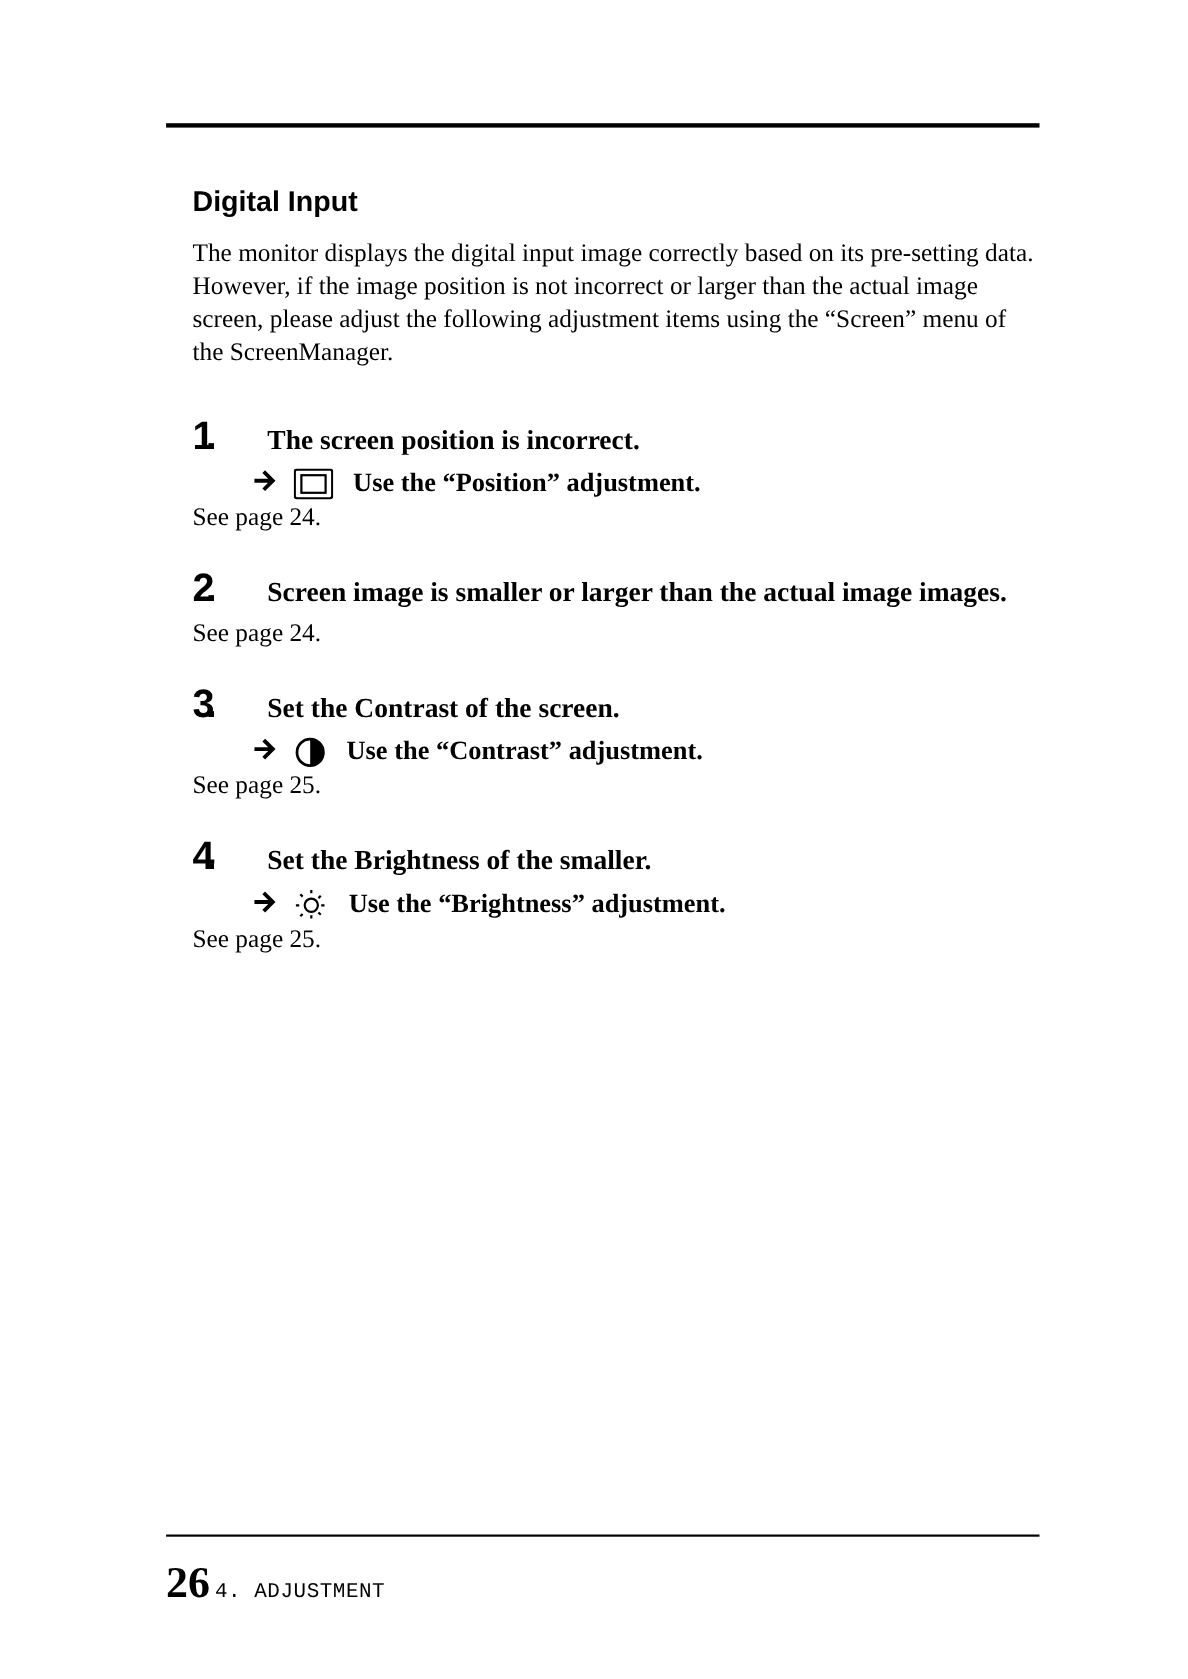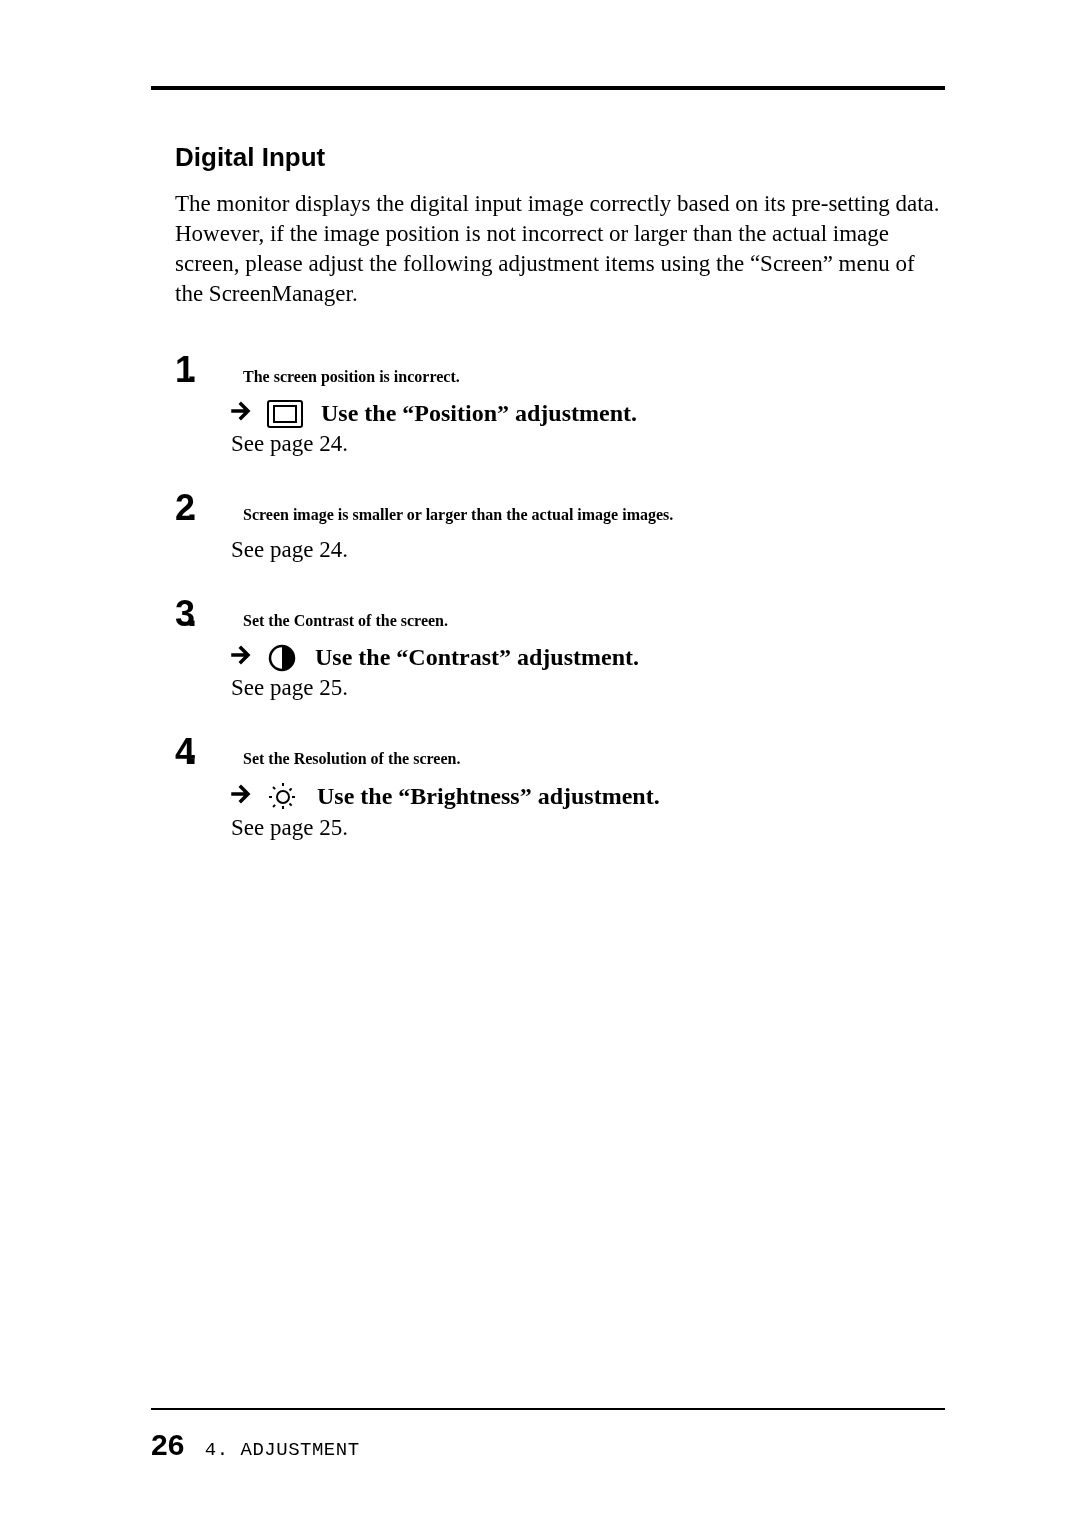--- a/index.html
+++ b/index.html
@@ -4,7 +4,7 @@
   <style>
     * { margin: 0; padding: 0; box-sizing: border-box; }
     html, body { width: 1080px; height: 1526px; background: #fff; font-family: Georgia, 'Times New Roman', serif; color: #000; }
-    .page { position: relative; width: 1080px; height: 1526px; padding: 86px 140px 70px 175px; }
+    .page { position: relative; width: 1080px; height: 1526px; padding: 112px 140px 70px 175px; }
     .top-rule { border-top: 4px solid #000; width: 794px; margin-left: -24px; margin-bottom: 52px; }
     .section-title { font-family: Arial, Helvetica, sans-serif; font-weight: bold; font-size: 26px; margin-bottom: 16px; }
     .body-text { font-size: 23px; line-height: 1.3; margin-bottom: 40px; }

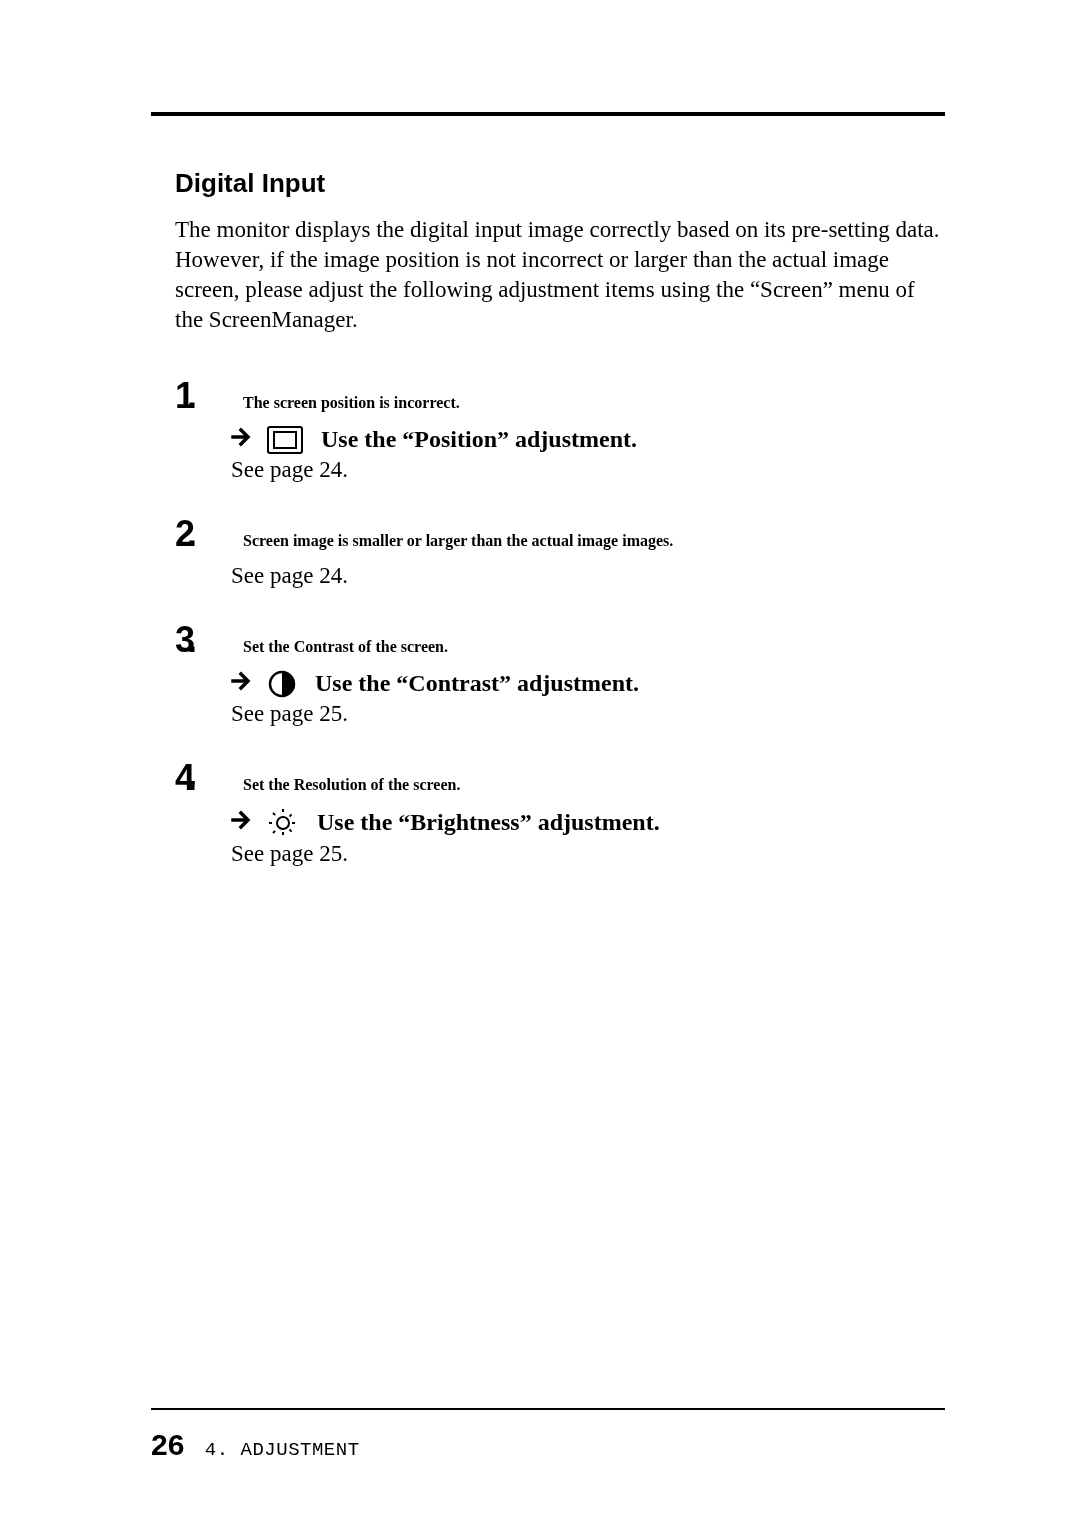--- a/index.html
+++ b/index.html
@@ -12,7 +12,7 @@
     .step-line { display: flex; align-items: baseline; margin-bottom: 8px; }
     .step-num { font-family: Arial, Helvetica, sans-serif; font-weight: bold; font-size: 36px; width: 58px; flex-shrink: 0; }
     .step-dot { font-family: Arial, Helvetica, sans-serif; font-weight: bold; font-size: 36px; margin-left: -8px; }
-    .step-title { font-weight: bold; font-size: 16px; padding-left: 10px; }
+    .step-title { font-weight: bold; font-size: 25px; padding-left: 10px; }
     .action-line { display: flex; align-items: center; margin-left: 56px; margin-bottom: 2px; }
     .arrow { font-weight: bold; font-size: 26px; margin-right: 14px; }
     .action-icon { display: inline-flex; align-items: center; justify-content: center; margin-right: 18px; }

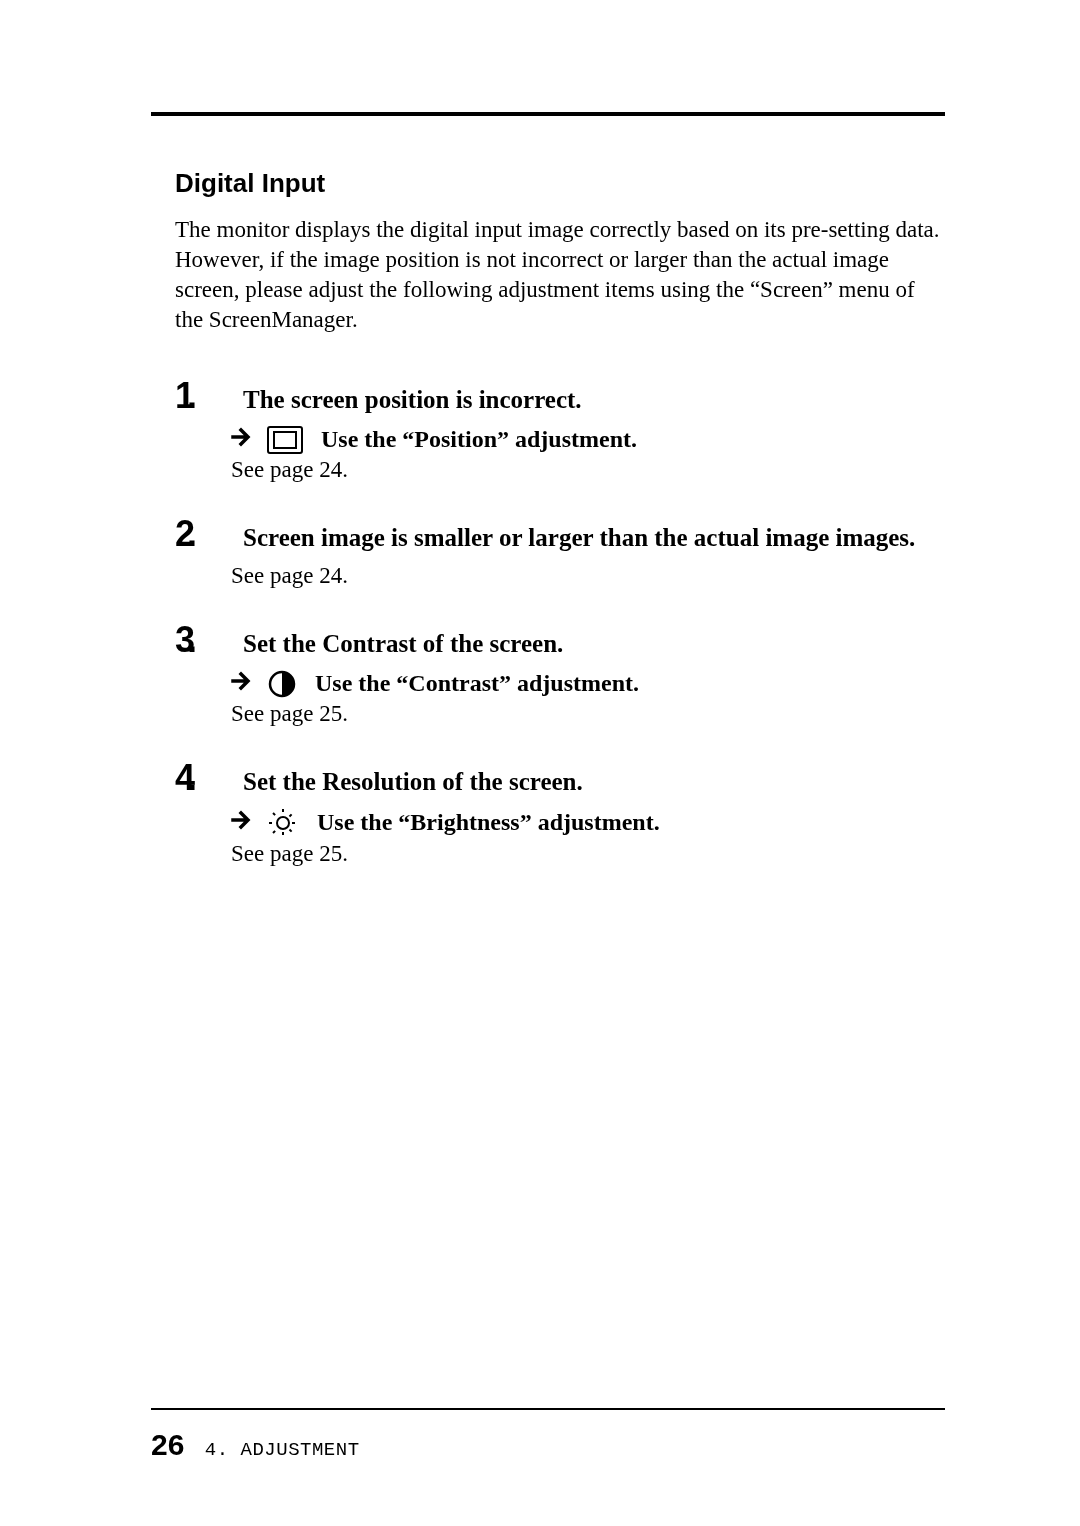--- a/index.html
+++ b/index.html
@@ -17,7 +17,7 @@
     .arrow { font-weight: bold; font-size: 26px; margin-right: 14px; }
     .action-icon { display: inline-flex; align-items: center; justify-content: center; margin-right: 18px; }
     .action-text { font-weight: bold; font-size: 24px; }
-    .see-page { font-size: 23px; margin-left: 56px; margin-top: 2px; }
+    .see-page { font-size: 23px; margin-top: 2px; }
     .footer { position: absolute; left: 151px; right: 140px; bottom: 64px; }
     .bottom-rule { border-top: 2.5px solid #000; width: 794px; margin-bottom: 18px; }
     .footer-text { font-family: Arial, Helvetica, sans-serif; }

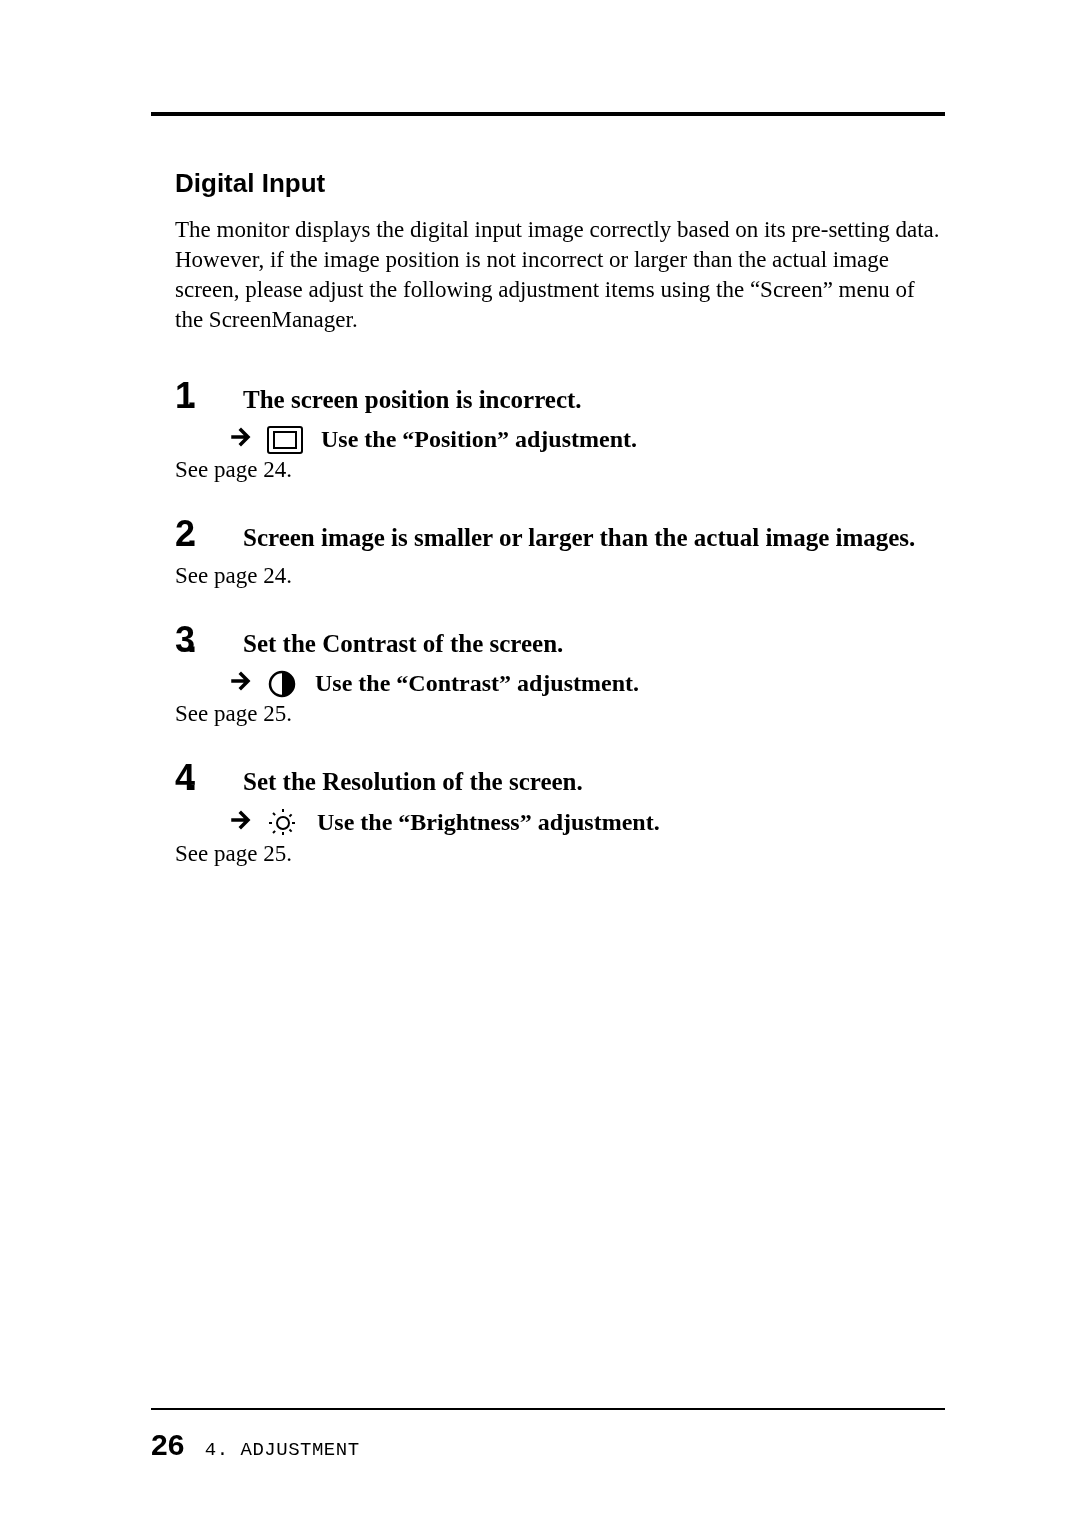--- a/index.html
+++ b/index.html
@@ -88,7 +88,7 @@
   <div class="step">
     <div class="step-line">
       <span class="step-num"><span>4</span><span class="step-dot">.</span></span>
-      <span class="step-title">Set the Resolution of the screen.</span>
+      <span class="step-title">Set the Brightness of the smaller.</span>
     </div>
     <div class="action-line">
       <span class="arrow">

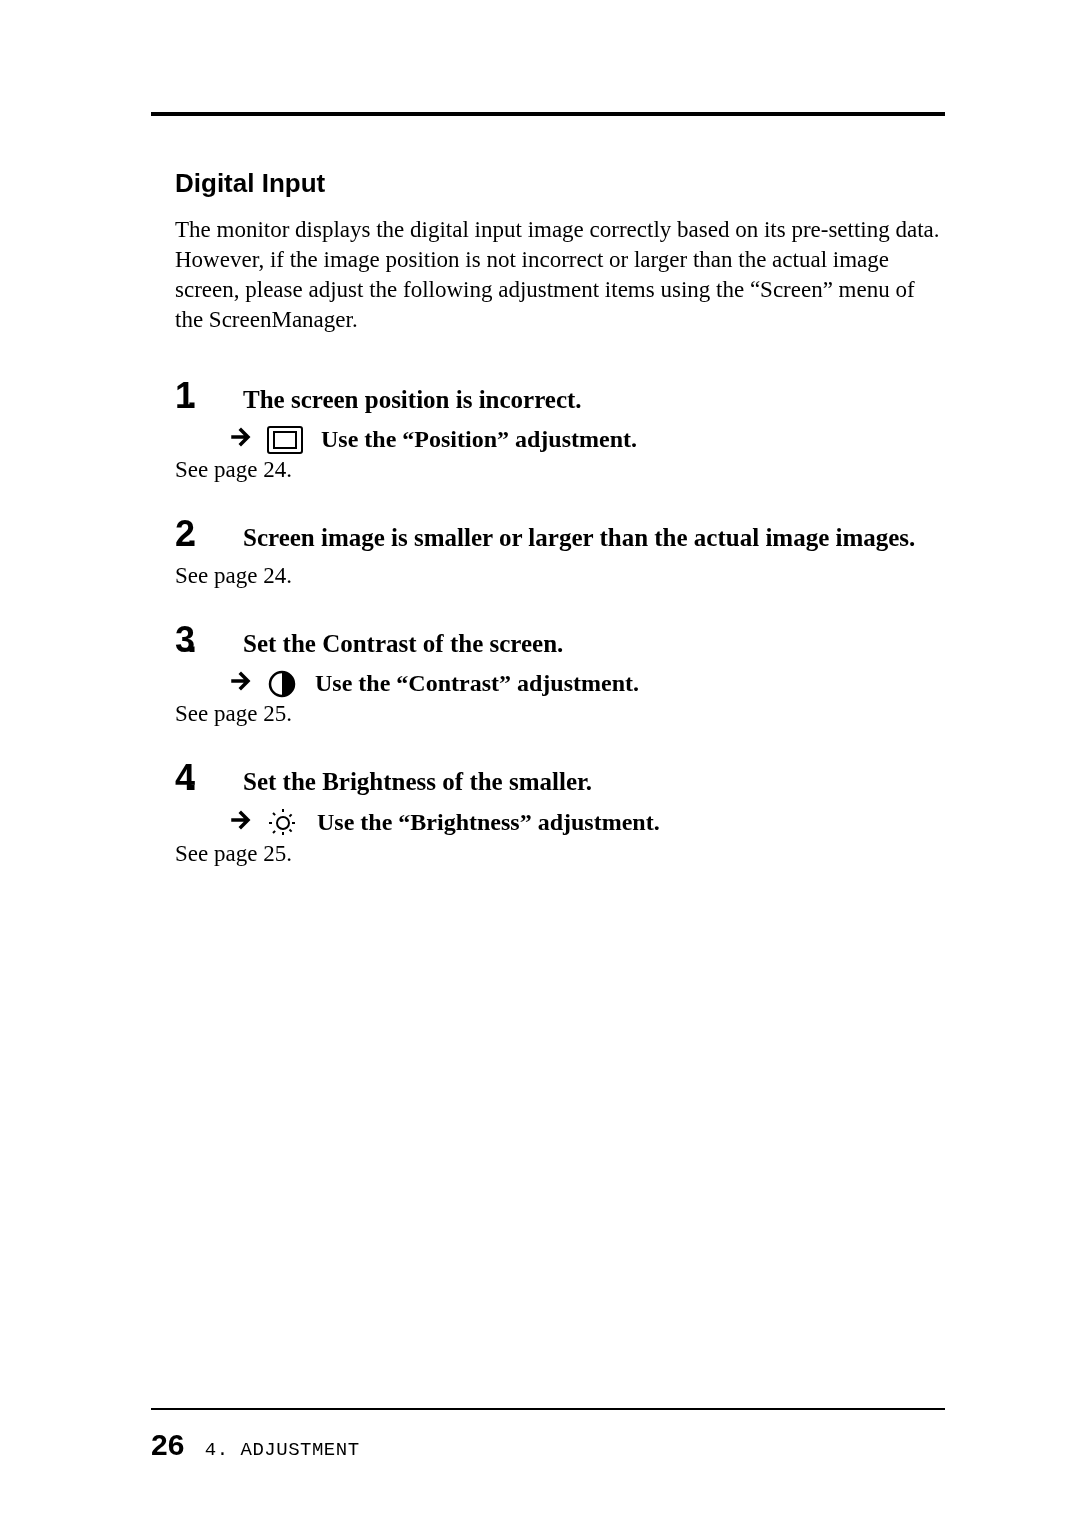--- a/index.html
+++ b/index.html
@@ -21,7 +21,7 @@
     .footer { position: absolute; left: 151px; right: 140px; bottom: 64px; }
     .bottom-rule { border-top: 2.5px solid #000; width: 794px; margin-bottom: 18px; }
     .footer-text { font-family: Arial, Helvetica, sans-serif; }
-    .page-num { font-weight: bold; font-size: 30px; margin-right: 16px; }
+    .page-num { font-weight: bold; font-size: 40px; margin-right: 0; font-family: Liberation Serif, serif; }
     .section-name { font-size: 19px; letter-spacing: 0.5px; font-family: Liberation Mono, monospace; }
   </style>
 </head>

